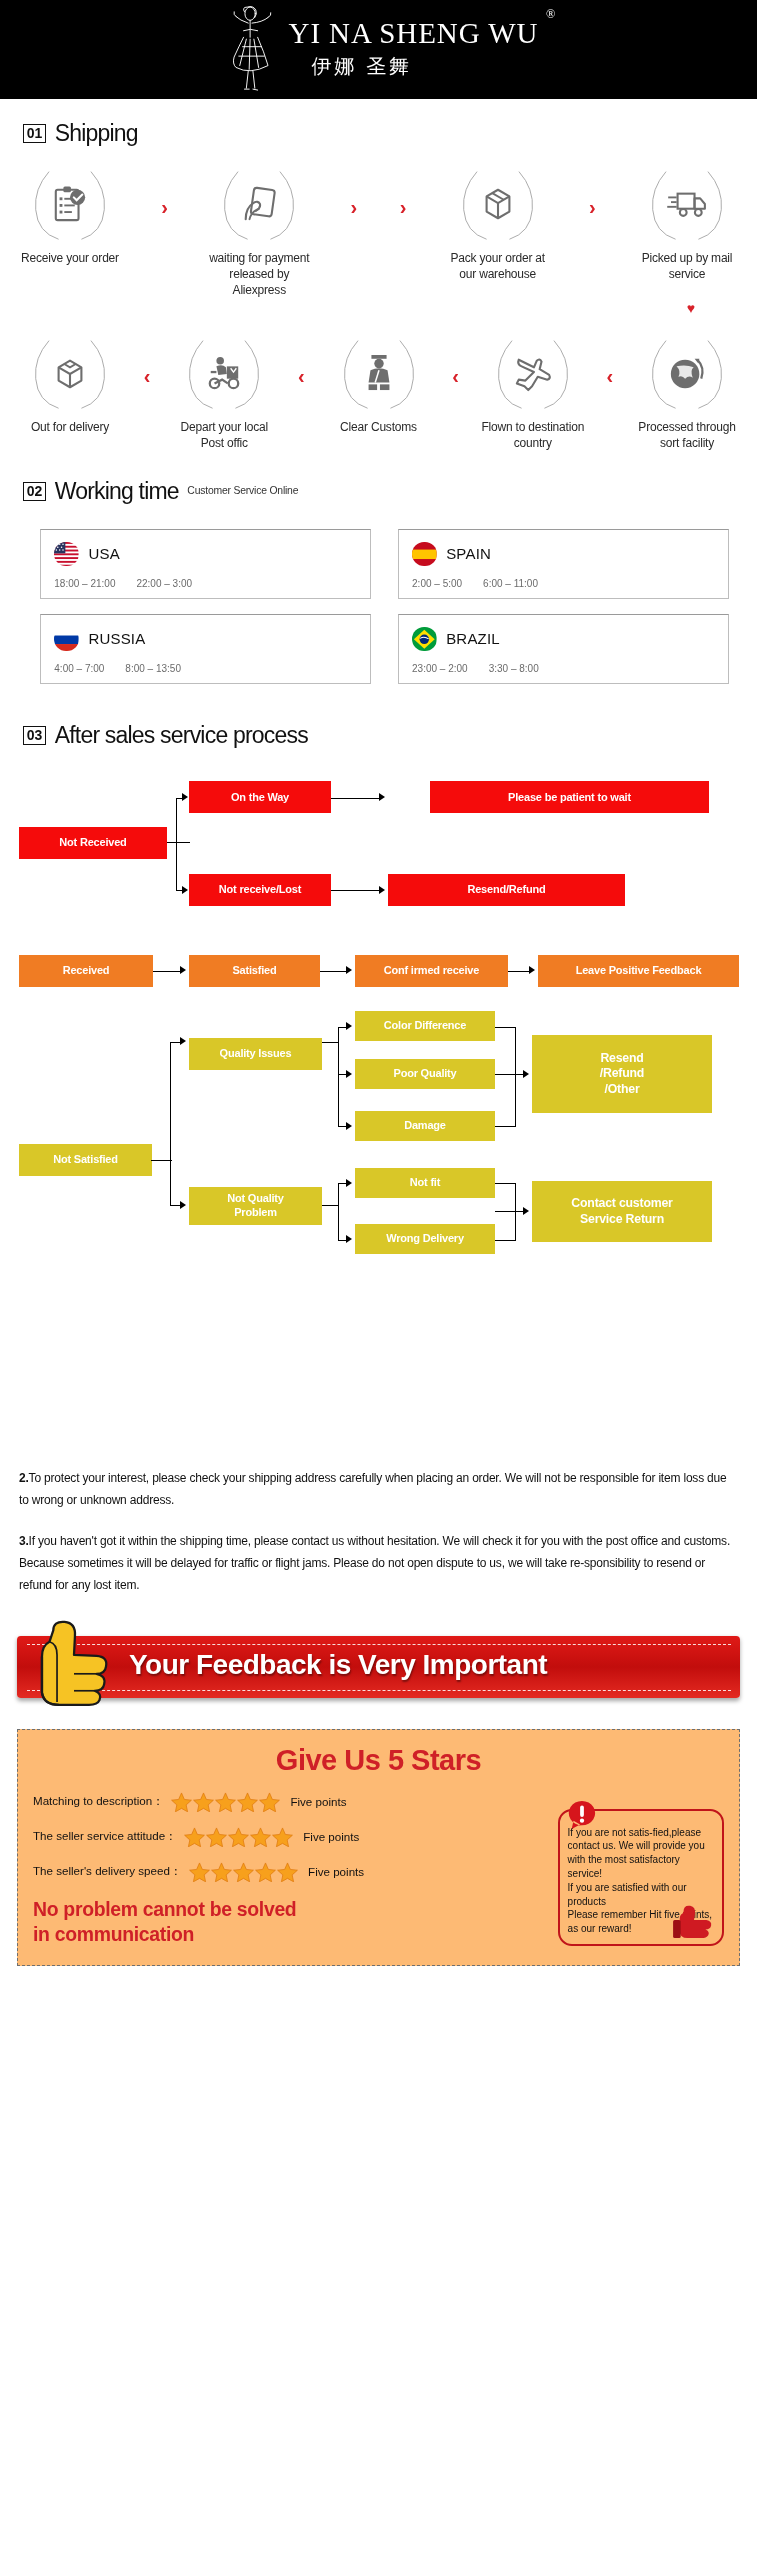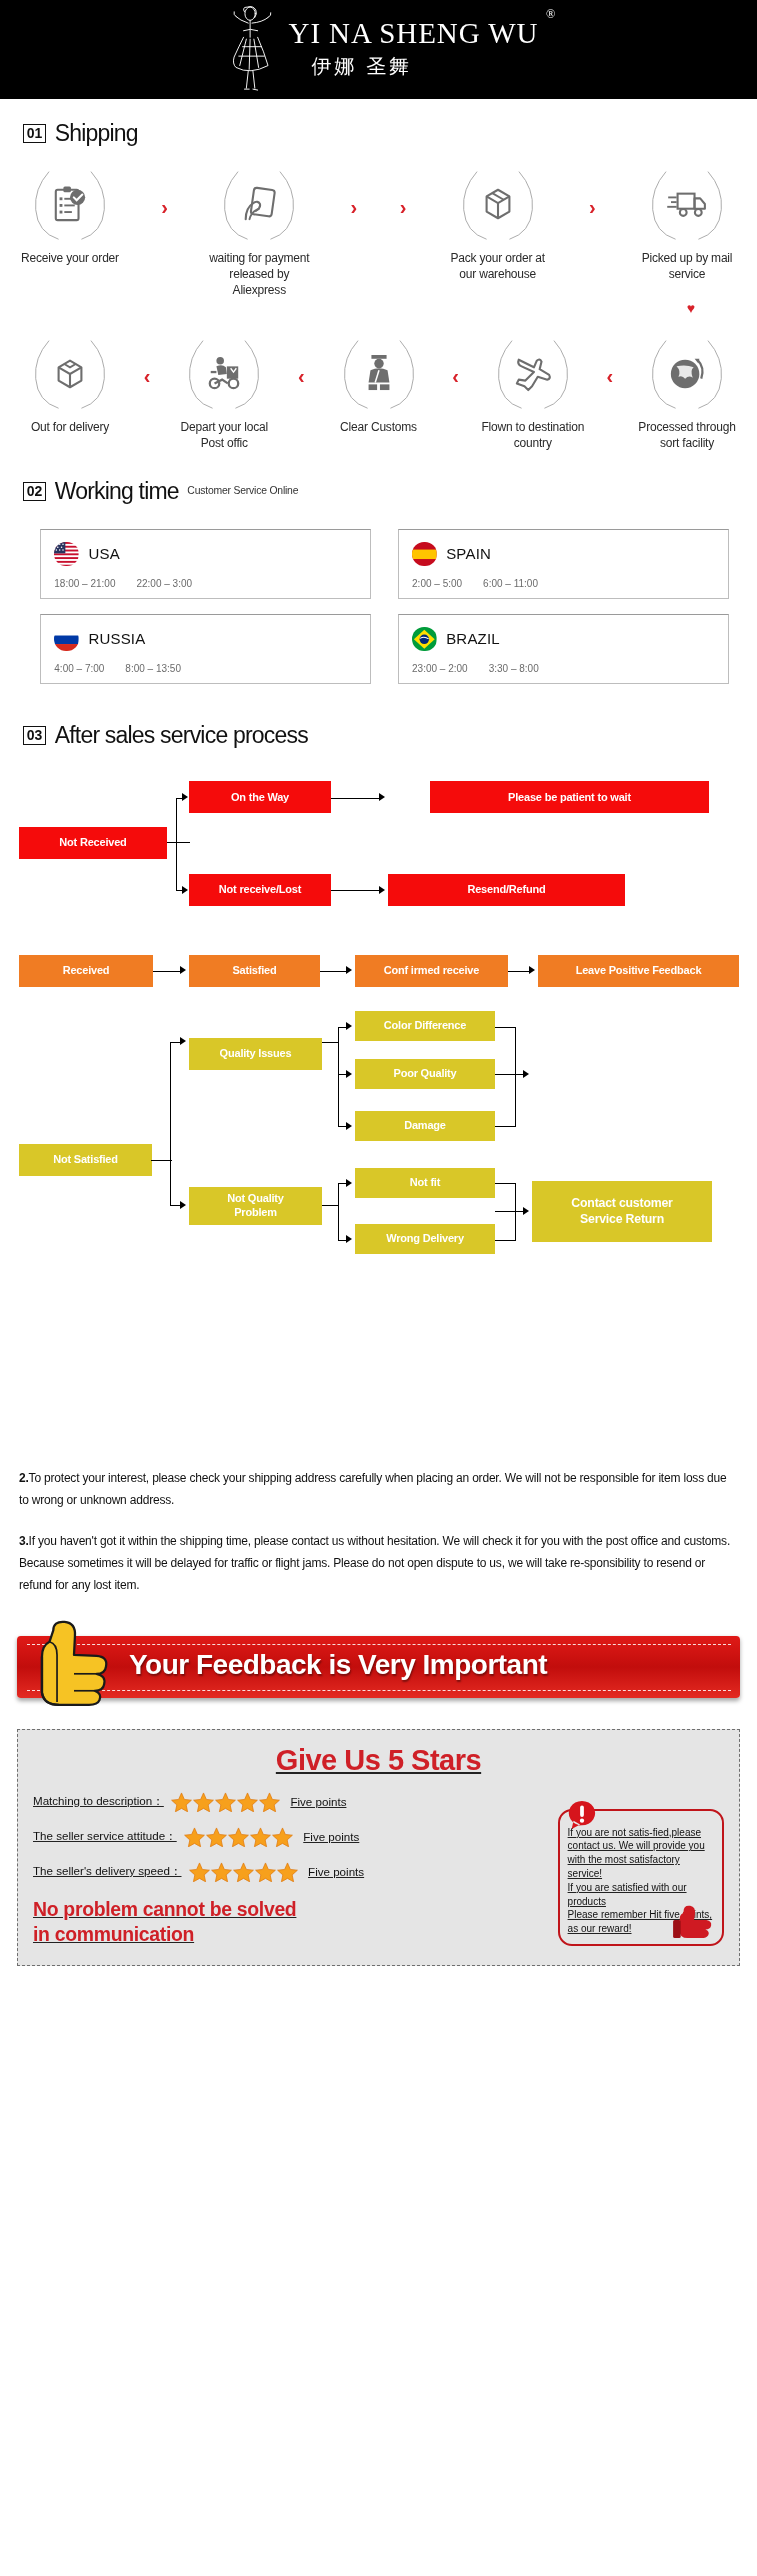--- a/index.html
+++ b/index.html
@@ -540,6 +540,9 @@
     <div class="fbox fyellow" style="left:355px; top:241px; width:140px; height:30px;">Color Difference</div>
     <div class="fbox fyellow" style="left:355px; top:289px; width:140px; height:30px;">Poor Quality</div>
     <div class="fbox fyellow" style="left:355px; top:341px; width:140px; height:30px;">Damage</div>
+    <div class="fbox fyellow" style="left:532px; top:265px; width:180px; height:78px; white-space:pre-line; flex-direction:column; font-size:12.3px;">Resend
+/Refund
+/Other</div>
 
     <div class="fbox fyellow" style="left:189px; top:417px; width:133px; height:38px; white-space:pre-line;">Not Quality
 Problem</div>

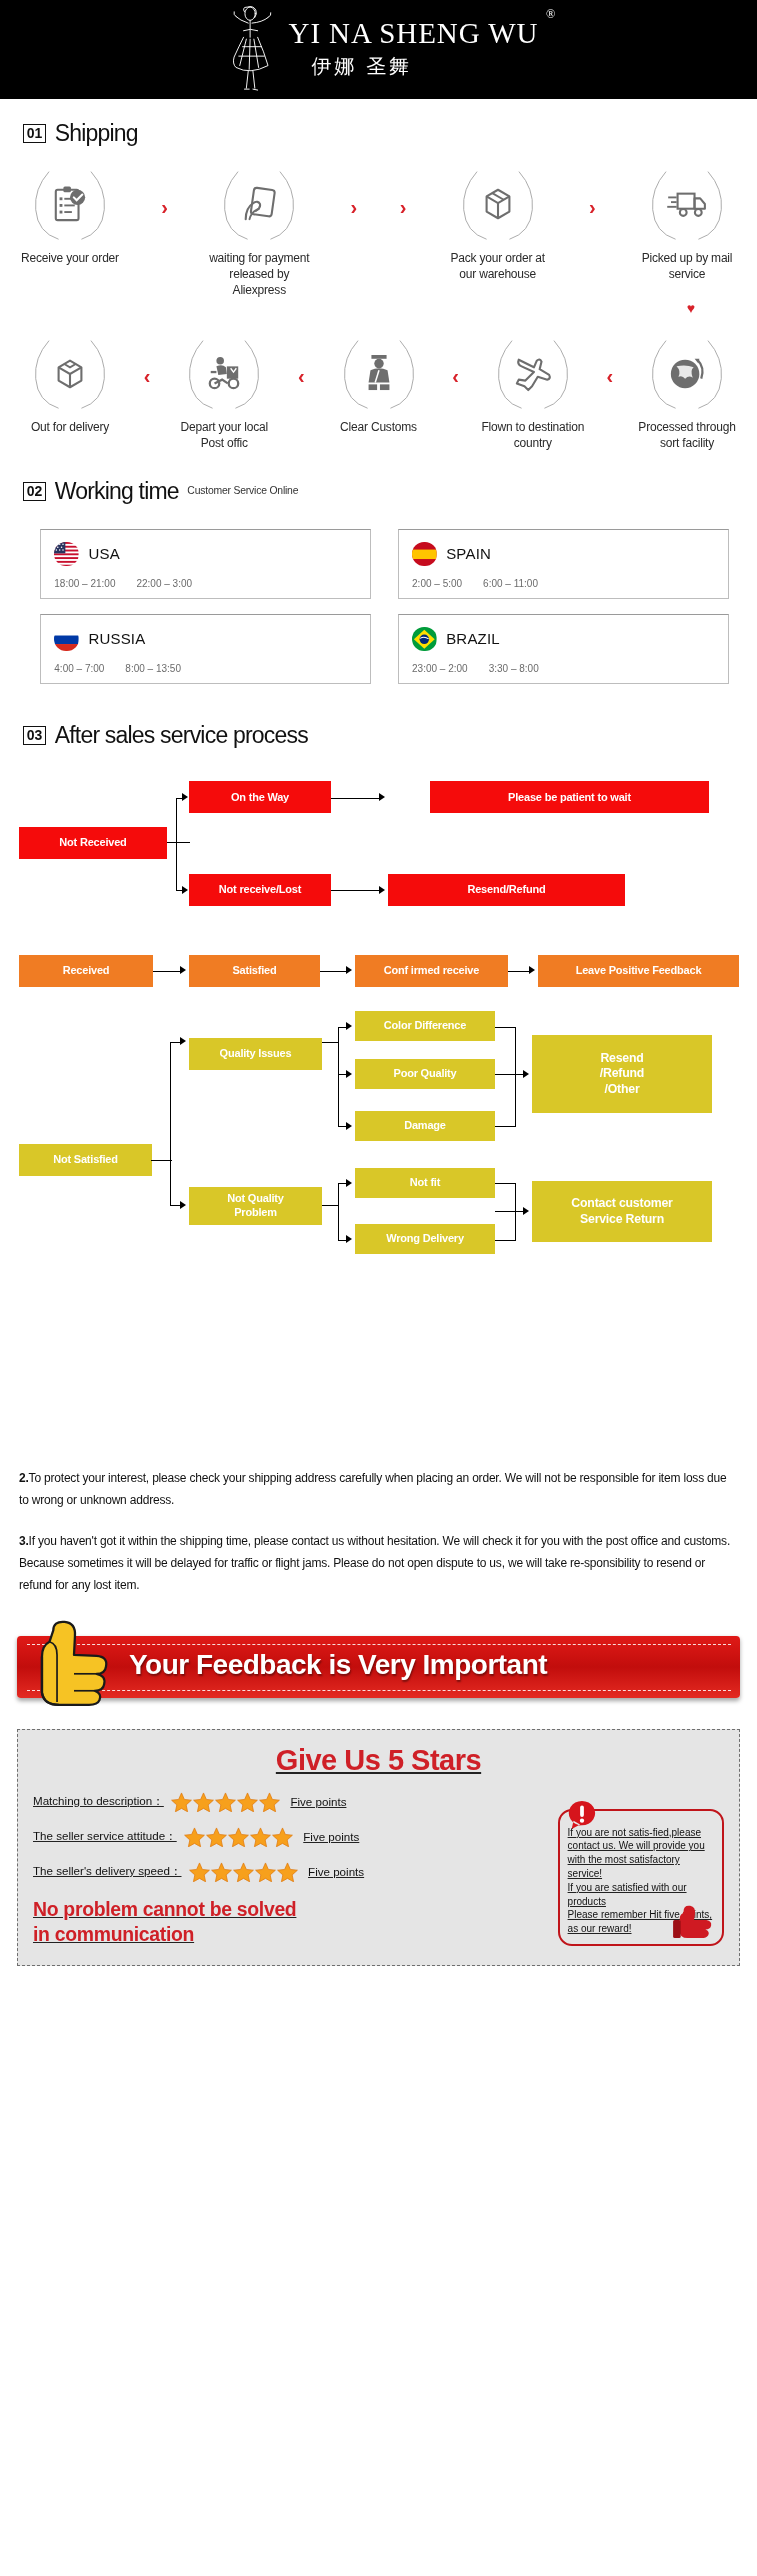--- a/index.html
+++ b/index.html
@@ -160,8 +160,7 @@
     border: 1.9px dashed #6f6f6f;
     padding: 13.3px 15px 17px 15px;
     position:relative;
-    background:#e5e5e5;
-    text-decoration:underline;
+    background:#fdba74;
   }
   .stars-title {
     text-align:center; color:#cf2027; font-size: 29px; font-weight:700;

